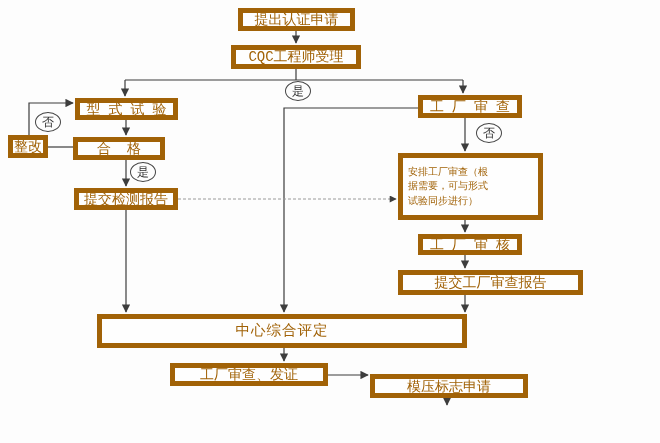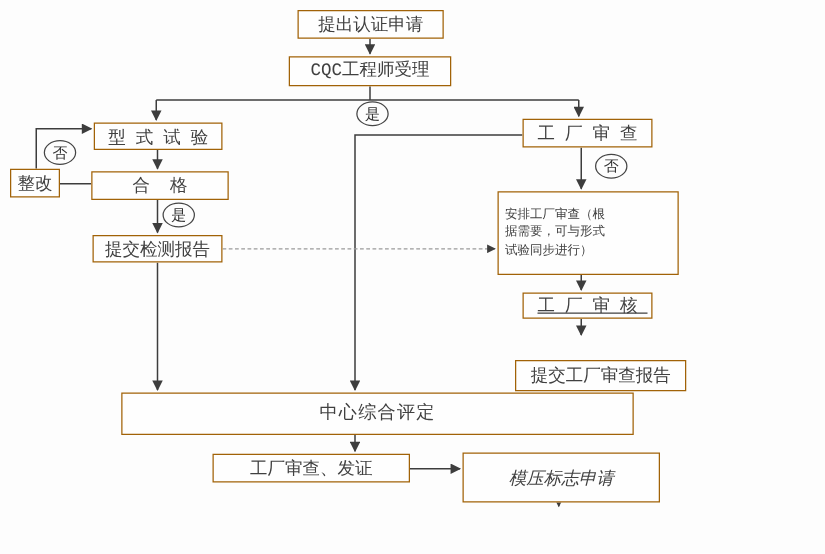--- a/index.html
+++ b/index.html
@@ -14,9 +14,9 @@
   .node{
     position:absolute;
     box-sizing:border-box;
-    border:1px solid #a16207;
+    border:5px solid #a16207;
     background:#fefefe;
-    color:#404040;
+    color:#a16207;
     display:flex;align-items:center;justify-content:center;
     font-size:14px;
     line-height:1.2;

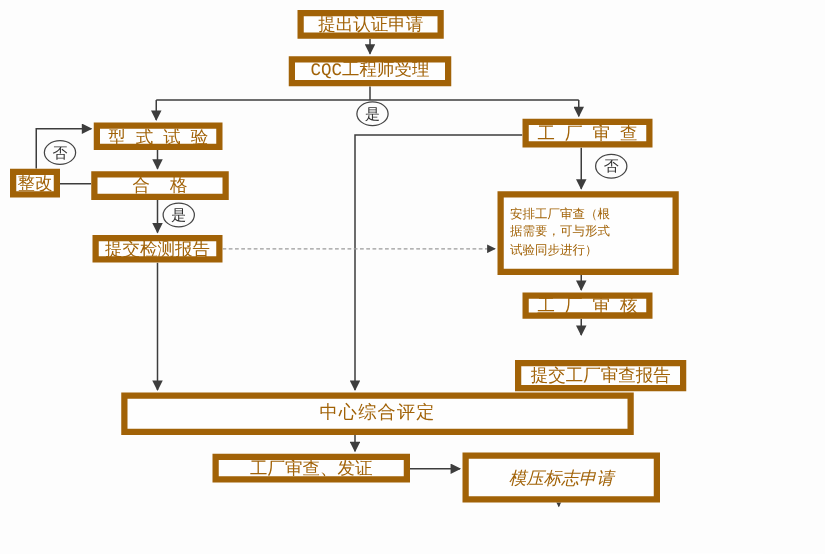--- a/index.html
+++ b/index.html
@@ -86,7 +86,7 @@
 
   <div class="node" style="left:8px;top:135px;width:40px;height:23px;">整改</div>
 
-  <div class="node spaced-wide" style="left:73px;top:137px;width:110px;height:23px;">合格</div>
+  <div class="node spaced-wide" style="left:73px;top:137px;width:92px;height:23px;">合格</div>
 
   <div class="node" style="left:74px;top:188px;width:104px;height:22px;">提交检测报告</div>
 

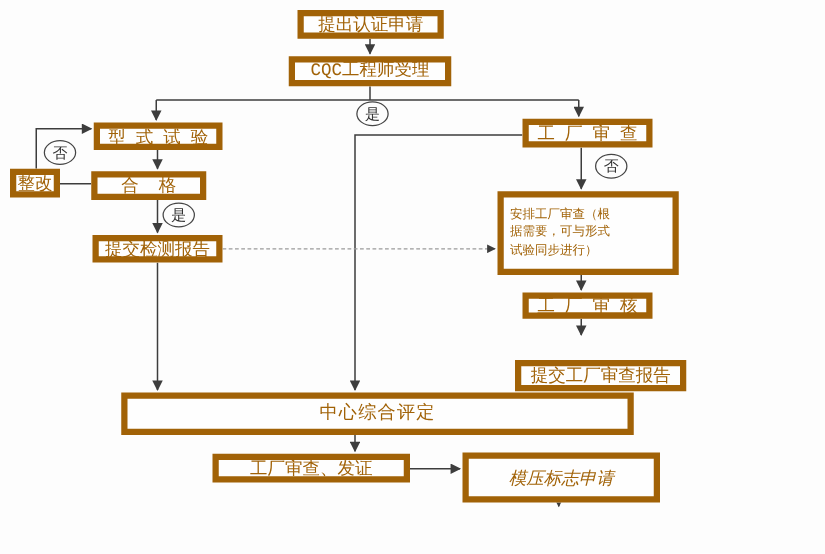--- a/index.html
+++ b/index.html
@@ -98,7 +98,7 @@
 
   <div class="node spaced" style="left:418px;top:234px;width:104px;height:21px;text-decoration:underline;">工厂审核</div>
 
-  <div class="node" style="left:398px;top:288px;width:137px;height:25px;margin-left:14px;">提交工厂审查报告</div>
+  <div class="node" style="left:398px;top:270px;width:185px;height:25px;">提交工厂审查报告</div>
 
   <div class="node wide-box" style="left:97px;top:314px;width:410px;height:34px;">中心综合评定</div>
 

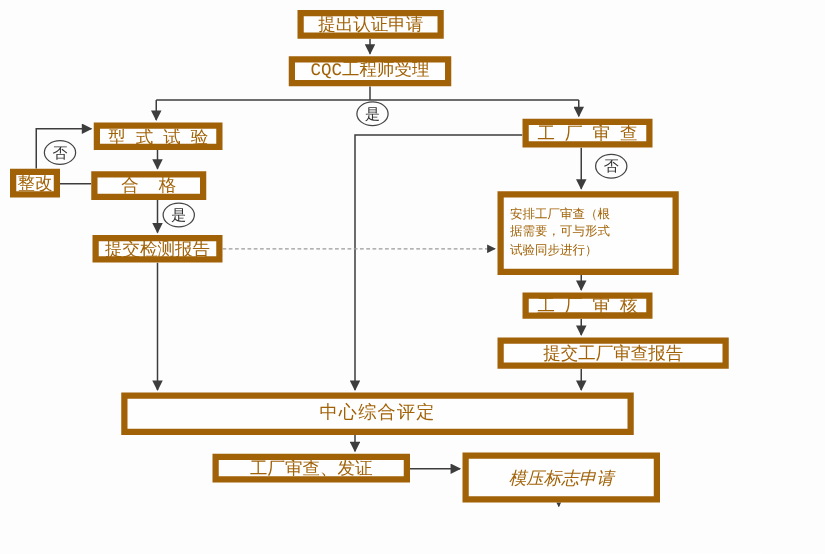--- a/index.html
+++ b/index.html
@@ -100,7 +100,7 @@
 
   <div class="node" style="left:398px;top:270px;width:185px;height:25px;">提交工厂审查报告</div>
 
-  <div class="node wide-box" style="left:97px;top:314px;width:410px;height:34px;">中心综合评定</div>
+  <div class="node wide-box" style="left:97px;top:314px;width:370px;height:34px;">中心综合评定</div>
 
   <div class="node" style="left:170px;top:363px;width:158px;height:23px;">工厂审查、发证</div>
 

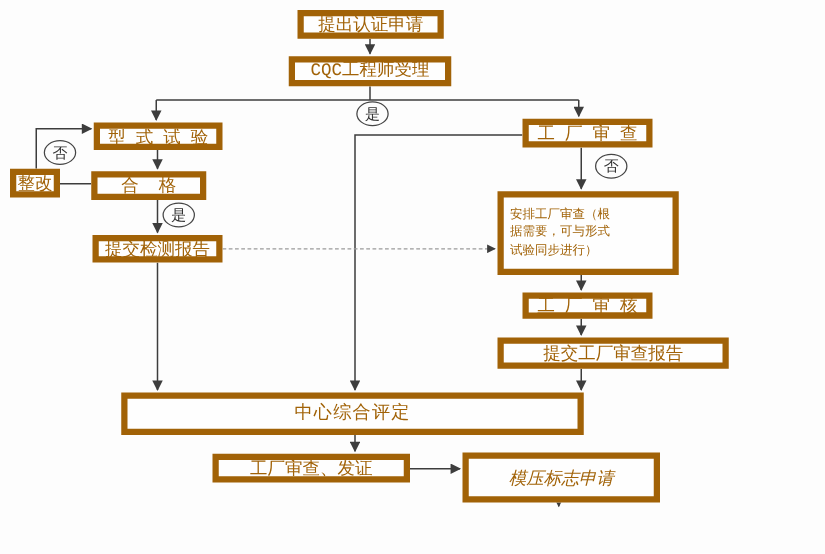--- a/index.html
+++ b/index.html
@@ -104,7 +104,7 @@
 
   <div class="node" style="left:170px;top:363px;width:158px;height:23px;">工厂审查、发证</div>
 
-  <div class="node" style="left:370px;top:362px;width:158px;height:40px;font-style:italic;">模压标志申请</div>
+  <div class="node" style="left:370px;top:374px;width:158px;height:24px;">模压标志申请</div>
 
 
   <div class="oval" style="left:285px;top:81px;width:26px;height:20px;">是</div>

